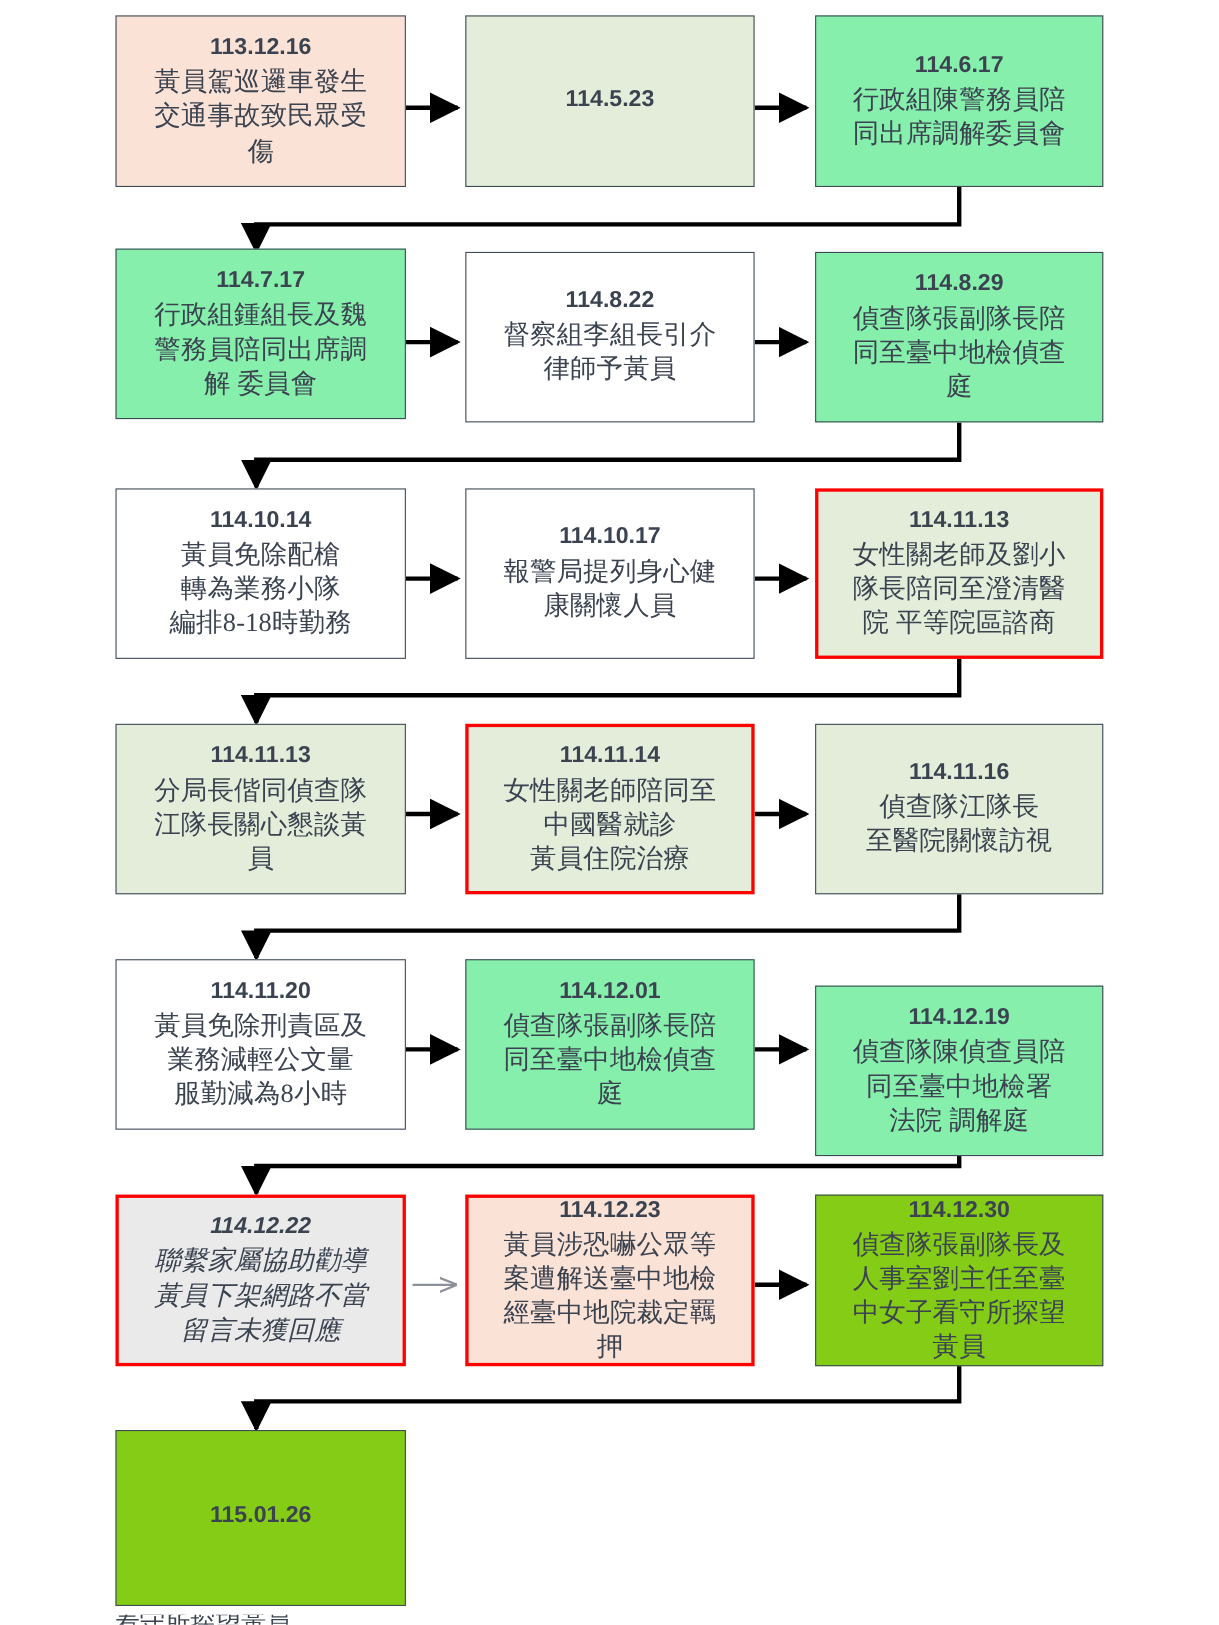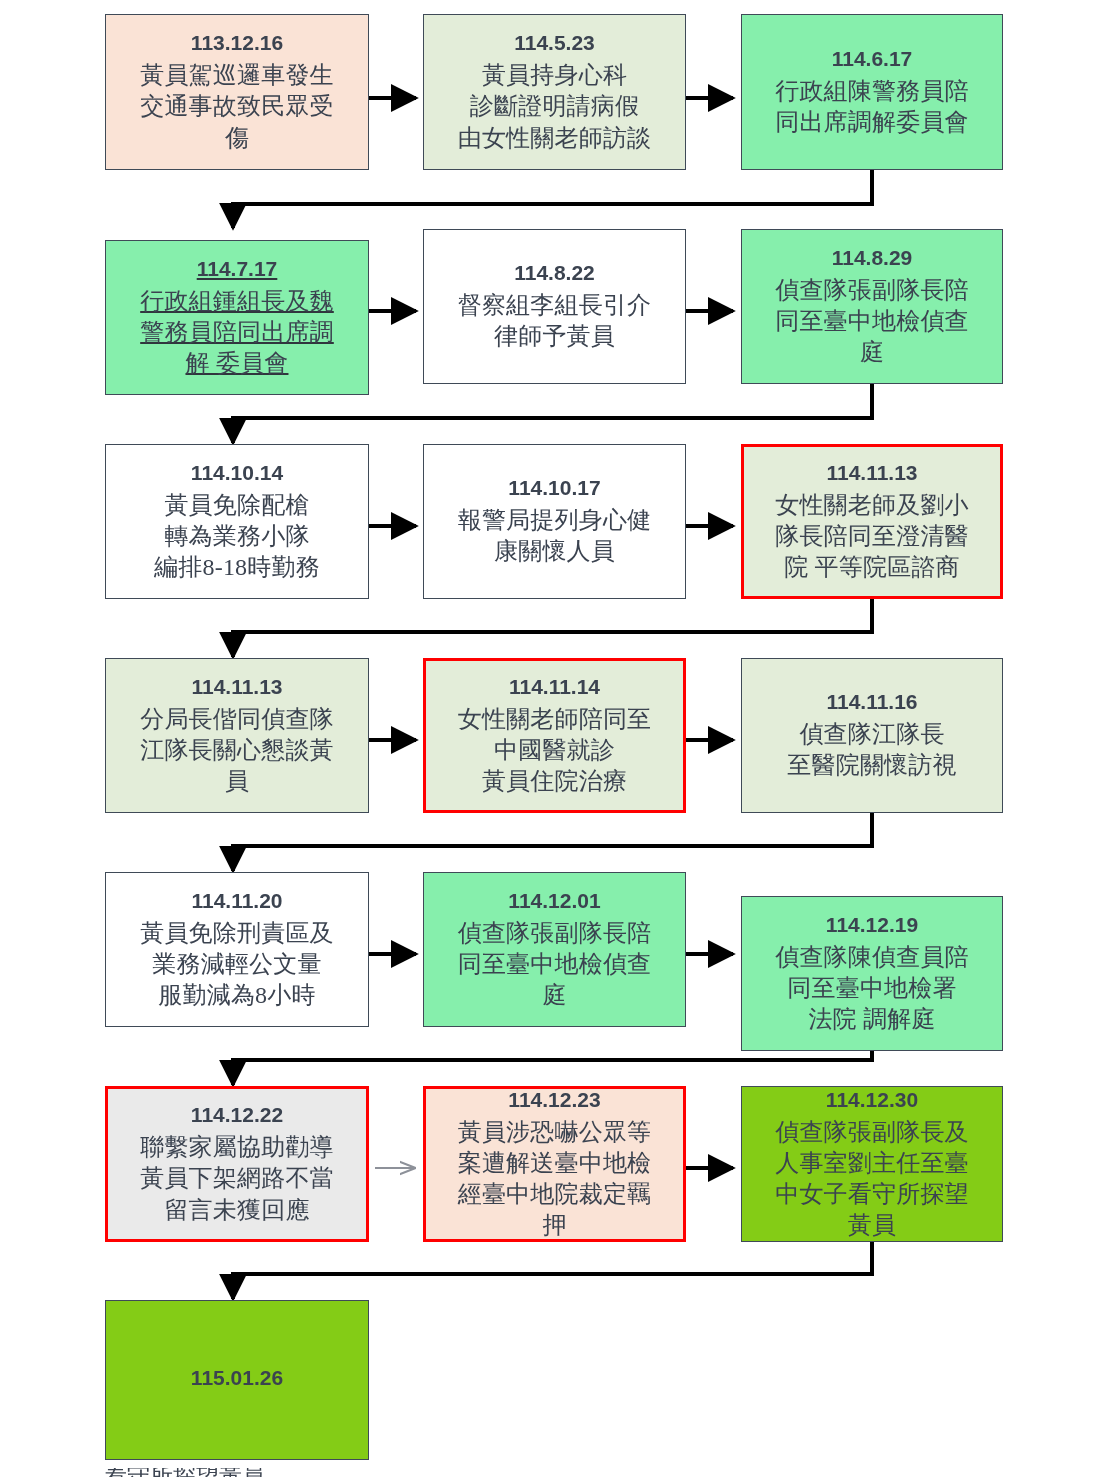--- a/index.html
+++ b/index.html
@@ -154,9 +154,6 @@
 
   <div class="node f-green" style="left:423px; top:14px; width:263px; height:156px;">
     <div class="date">114.5.23</div>
-    <div class="body">黃員持身心科
-診斷證明請病假
-由女性關老師訪談</div>
   </div>
 
   <div class="node f-blue" style="left:741px; top:14px; width:262px; height:156px;">

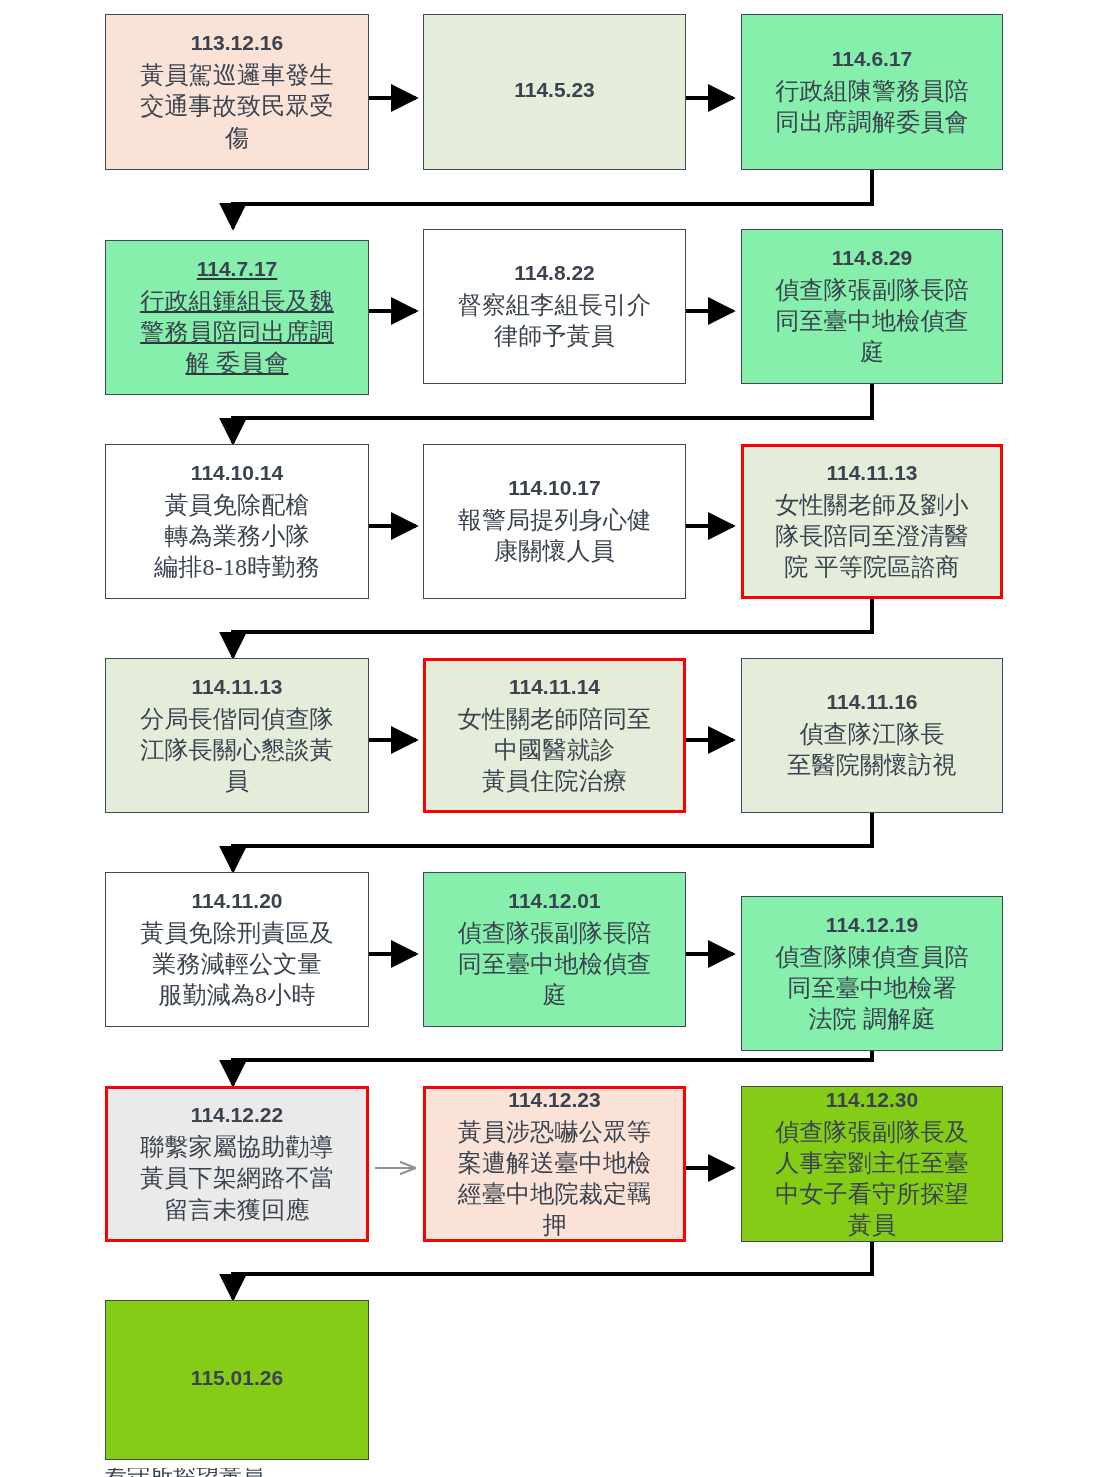--- a/index.html
+++ b/index.html
@@ -162,7 +162,7 @@
 同出席調解委員會</div>
   </div>
 
-  <div class="node f-blue" style="left:105px; top:240px; width:264px; height:155px;text-decoration:underline;">
+  <div class="node f-blue" style="left:105px; top:226px; width:264px; height:155px;">
     <div class="date">114.7.17</div>
     <div class="body">行政組鍾組長及魏
 警務員陪同出席調

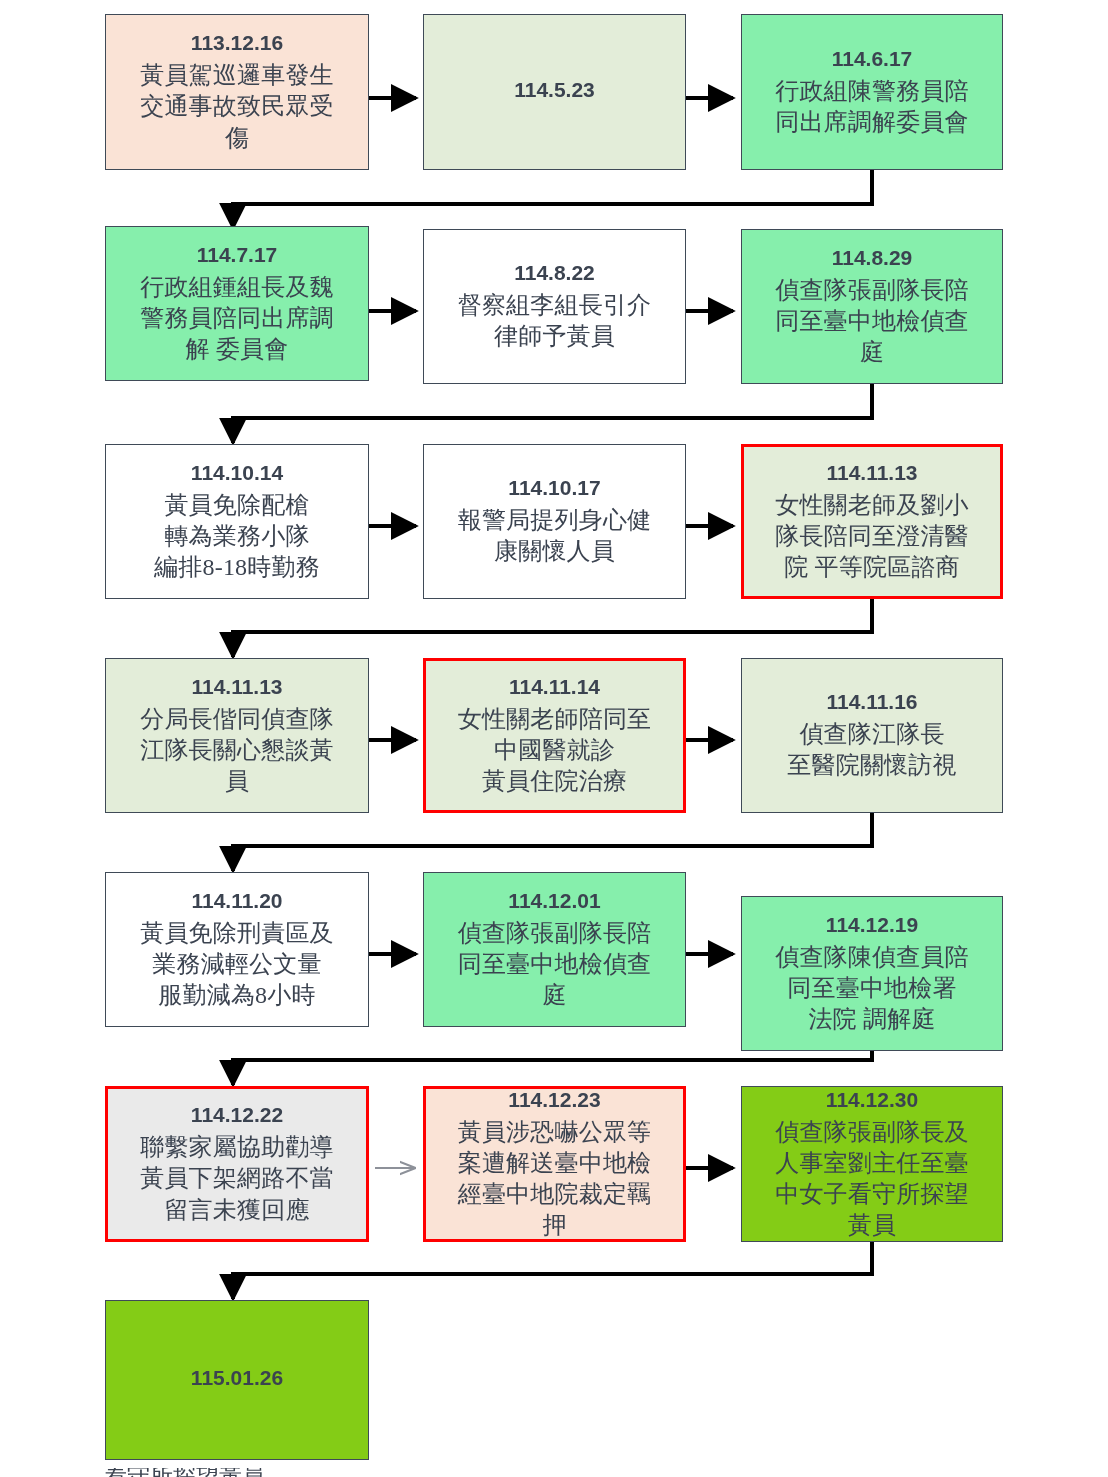--- a/index.html
+++ b/index.html
@@ -71,7 +71,7 @@
   .f-green  { background: #e3edd9; }
   .f-blue   { background: #86efac; }
   .f-white  { background: #ffffff; }
-  .f-grey   { background: #eaeaea; }
+  .f-grey   { background: #eaeaea; font-style: italic; }
   .f-yellow { background: #84cc16; }
 
   

